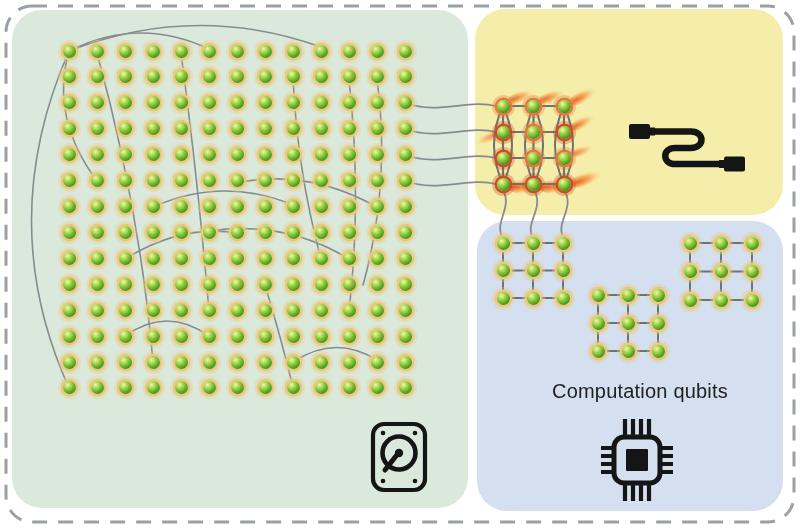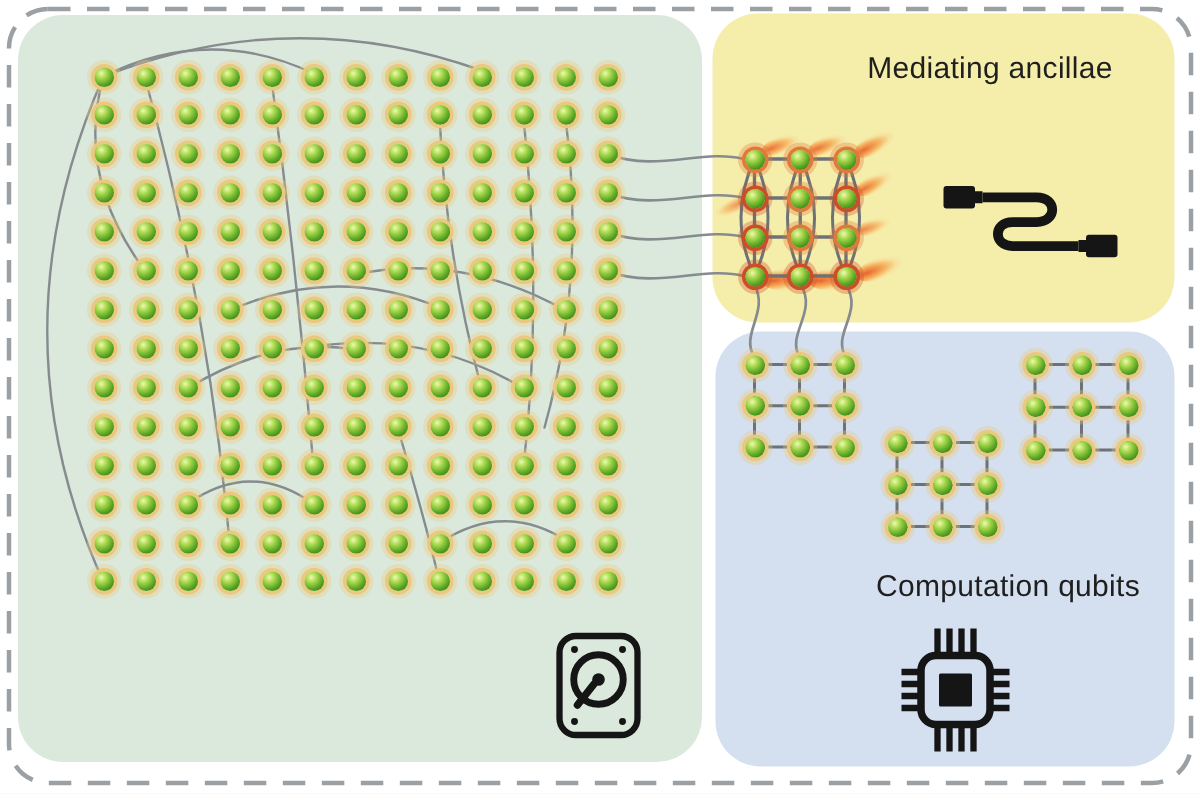--- a/index.html
+++ b/index.html
@@ -354,7 +354,6 @@
       <div class="qubit" style="width: 13px; height: 13px; left: 745.5px; top: 293.5px; box-shadow: rgb(234, 200, 125) 0px 0px 0px 2.4px, rgba(234, 200, 125, 0.333) 0px 0px 0px 5px;"></div>
     </div>
 
-  <div class="label" id="label-ancillae">Mediating ancillae</div>
   <div class="label" id="label-computation">Computation qubits</div>
 
   <svg class="icon" id="icon-hdd" width="58" height="72" viewBox="0 0 58 72">

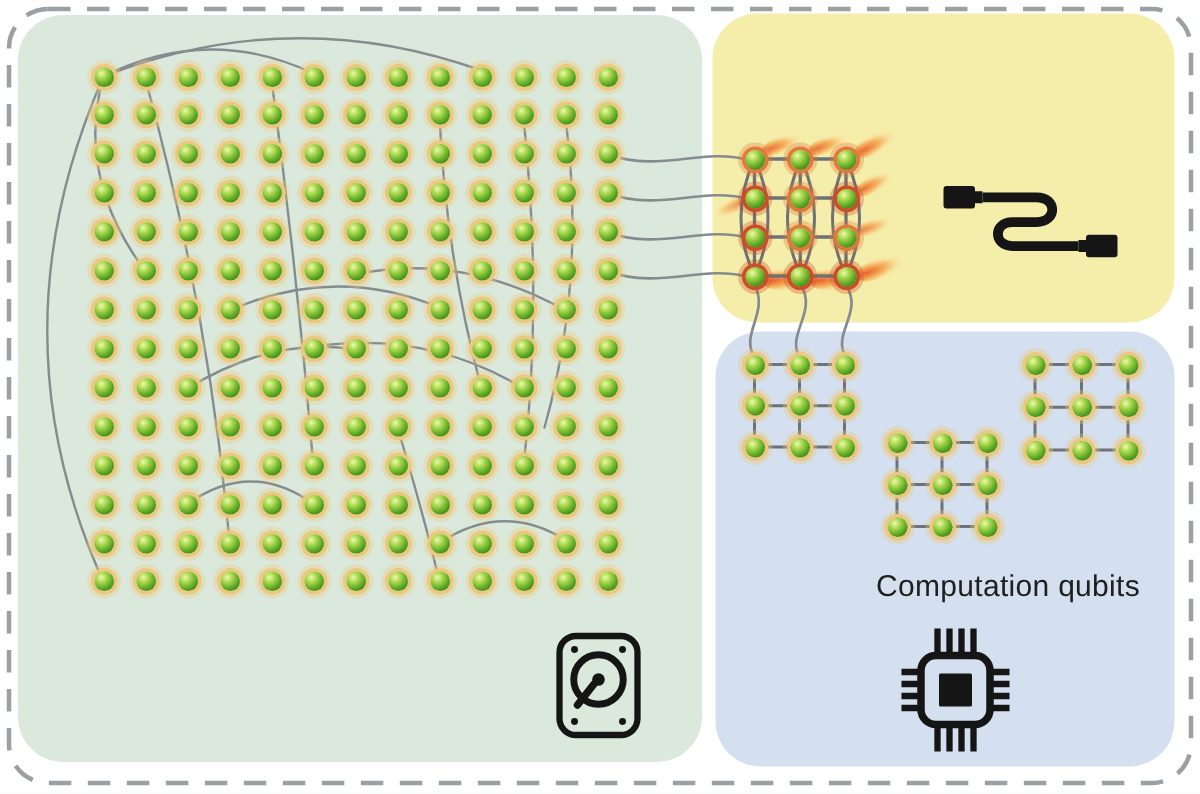--- a/index.html
+++ b/index.html
@@ -17,7 +17,7 @@
   .label{position:absolute;z-index:5;color:#1f1f1f;letter-spacing:0.2px;}
   #label-memory{left:85px;top:444px;width:250px;font-size:21px;}
   #label-ancillae{left:540px;top:35px;width:240px;font-size:20px;text-align:center;}
-  #label-computation{left:520px;top:380px;width:240px;font-size:20px;text-align:right;}
+  #label-computation{left:520px;top:380px;width:240px;font-size:20px;text-align:center;}
   .icon{position:absolute;z-index:5;}
   #icon-hdd{left:370px;top:421px;}
   #icon-cable{left:627px;top:116px;}

